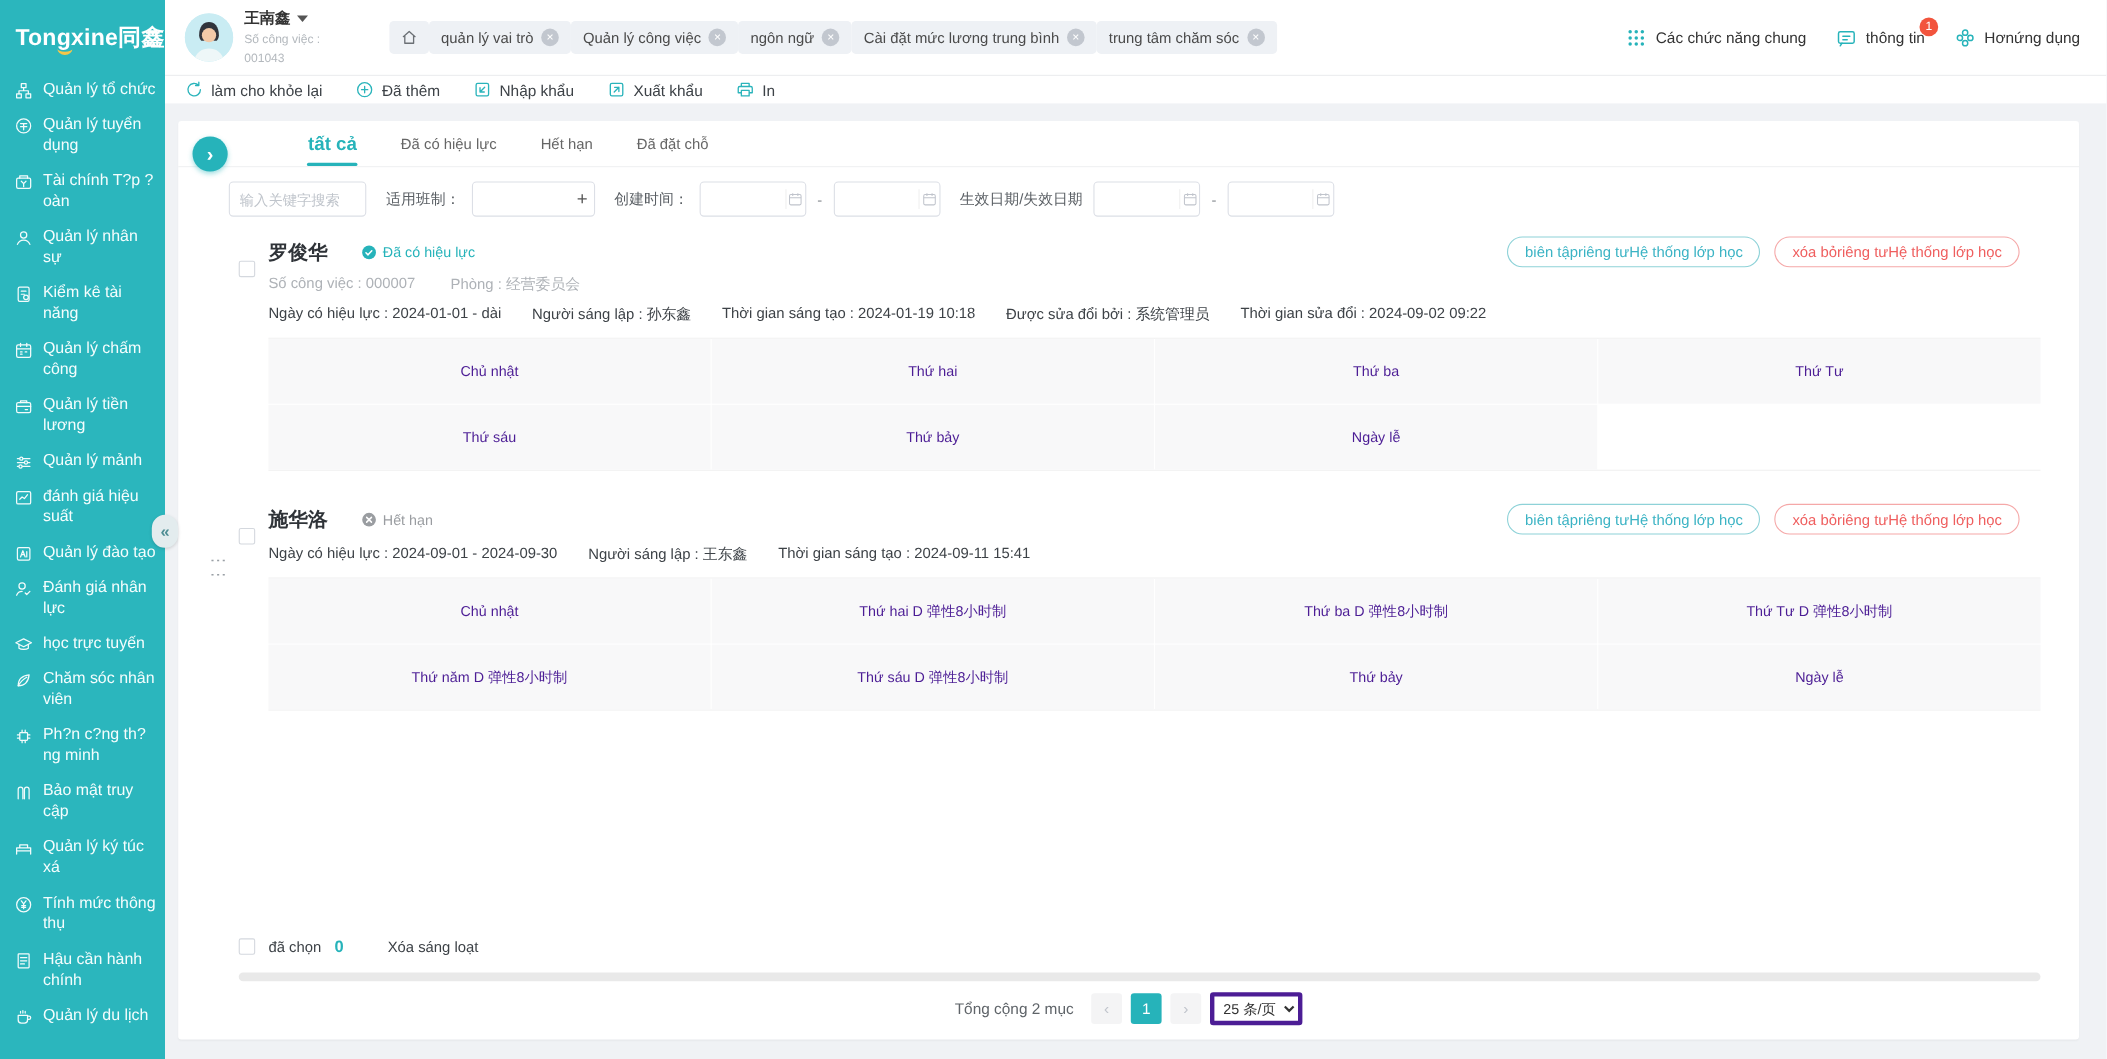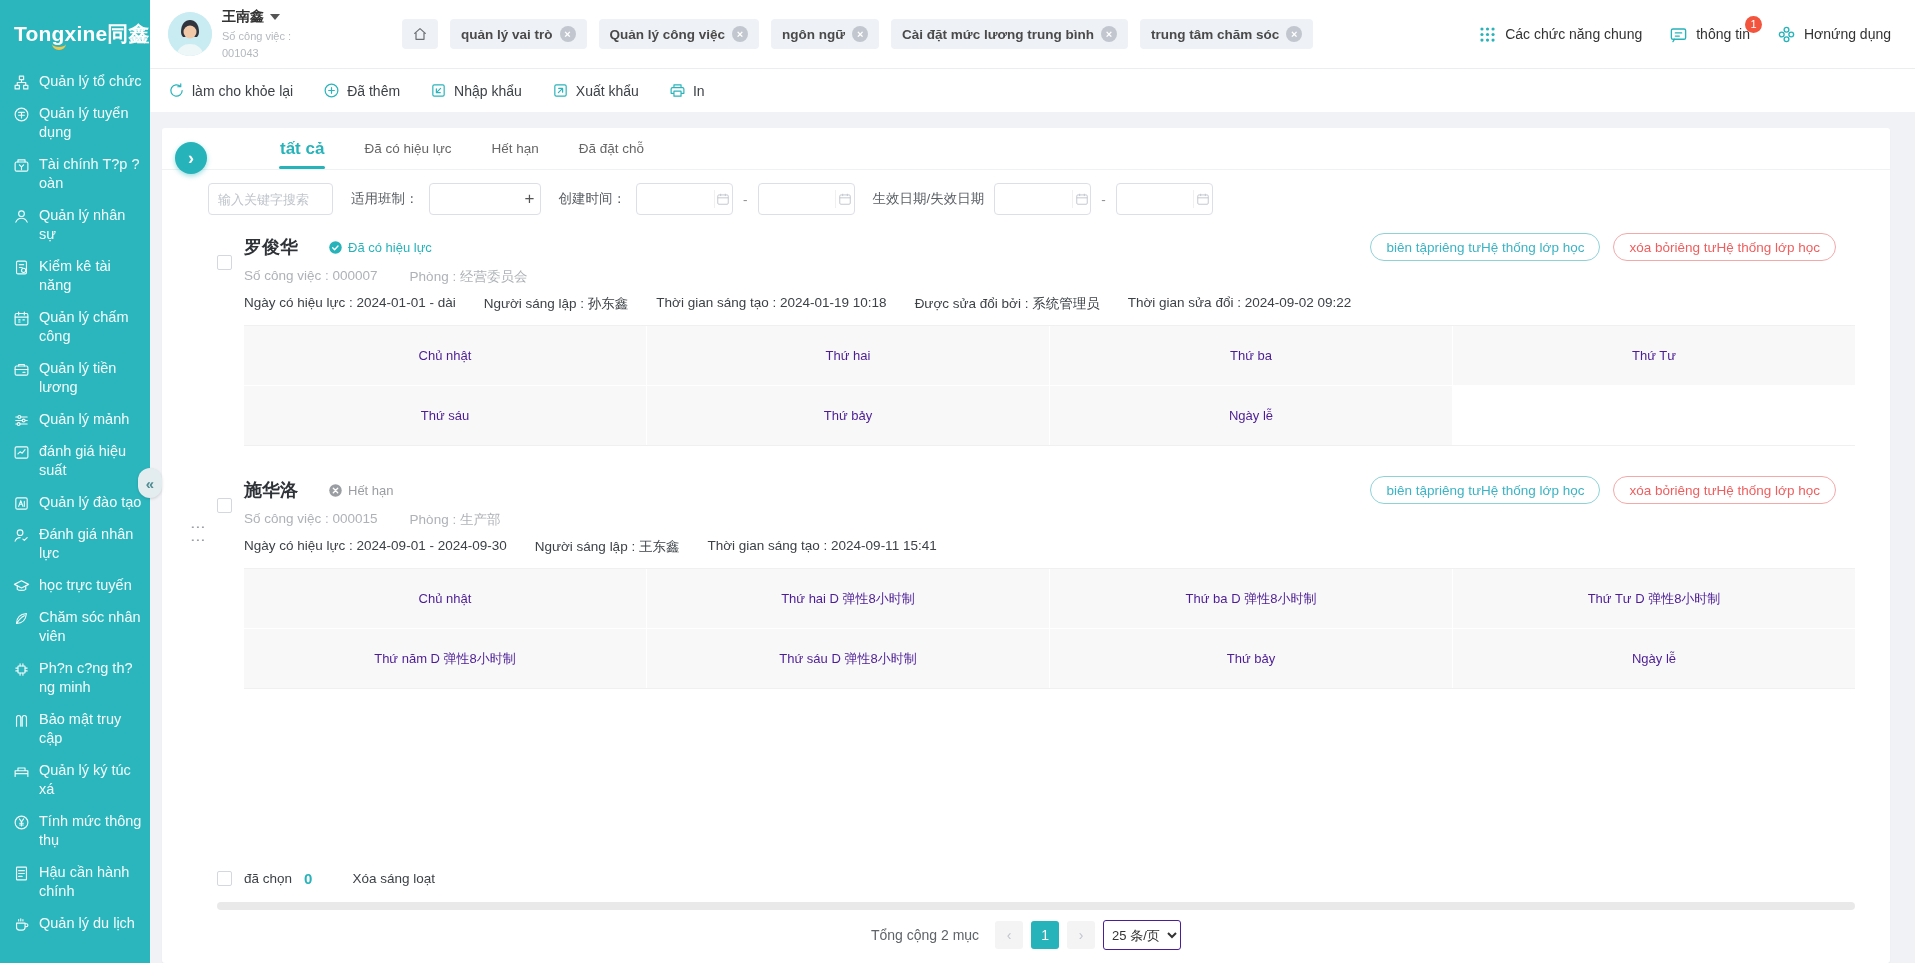--- a/index.html
+++ b/index.html
@@ -31,7 +31,7 @@
   .uname { font-size:14px; color:#333; font-weight:bold; display:flex; align-items:center; gap:6px; cursor:pointer; }
   .caret { width:0; height:0; border-left:5px solid transparent; border-right:5px solid transparent; border-top:6px solid #555; }
   .usub { font-size:11px; color:#b3b8bd; line-height:14px; margin-top:3px; }
-  .chips { display:flex; align-items:center; gap:12px; margin-left:76px;font-weight:bold; }
+  .chips { display:flex; align-items:center; gap:0; margin-left:28px; }
   .chip { display:flex; align-items:center; gap:7px; height:30px; padding:0 11px; background:#eef1f5;
     border-radius:4px; font-size:13.5px; color:#4a4a4a; cursor:pointer; white-space:nowrap; }
   .chip.home { padding:0 10px; }

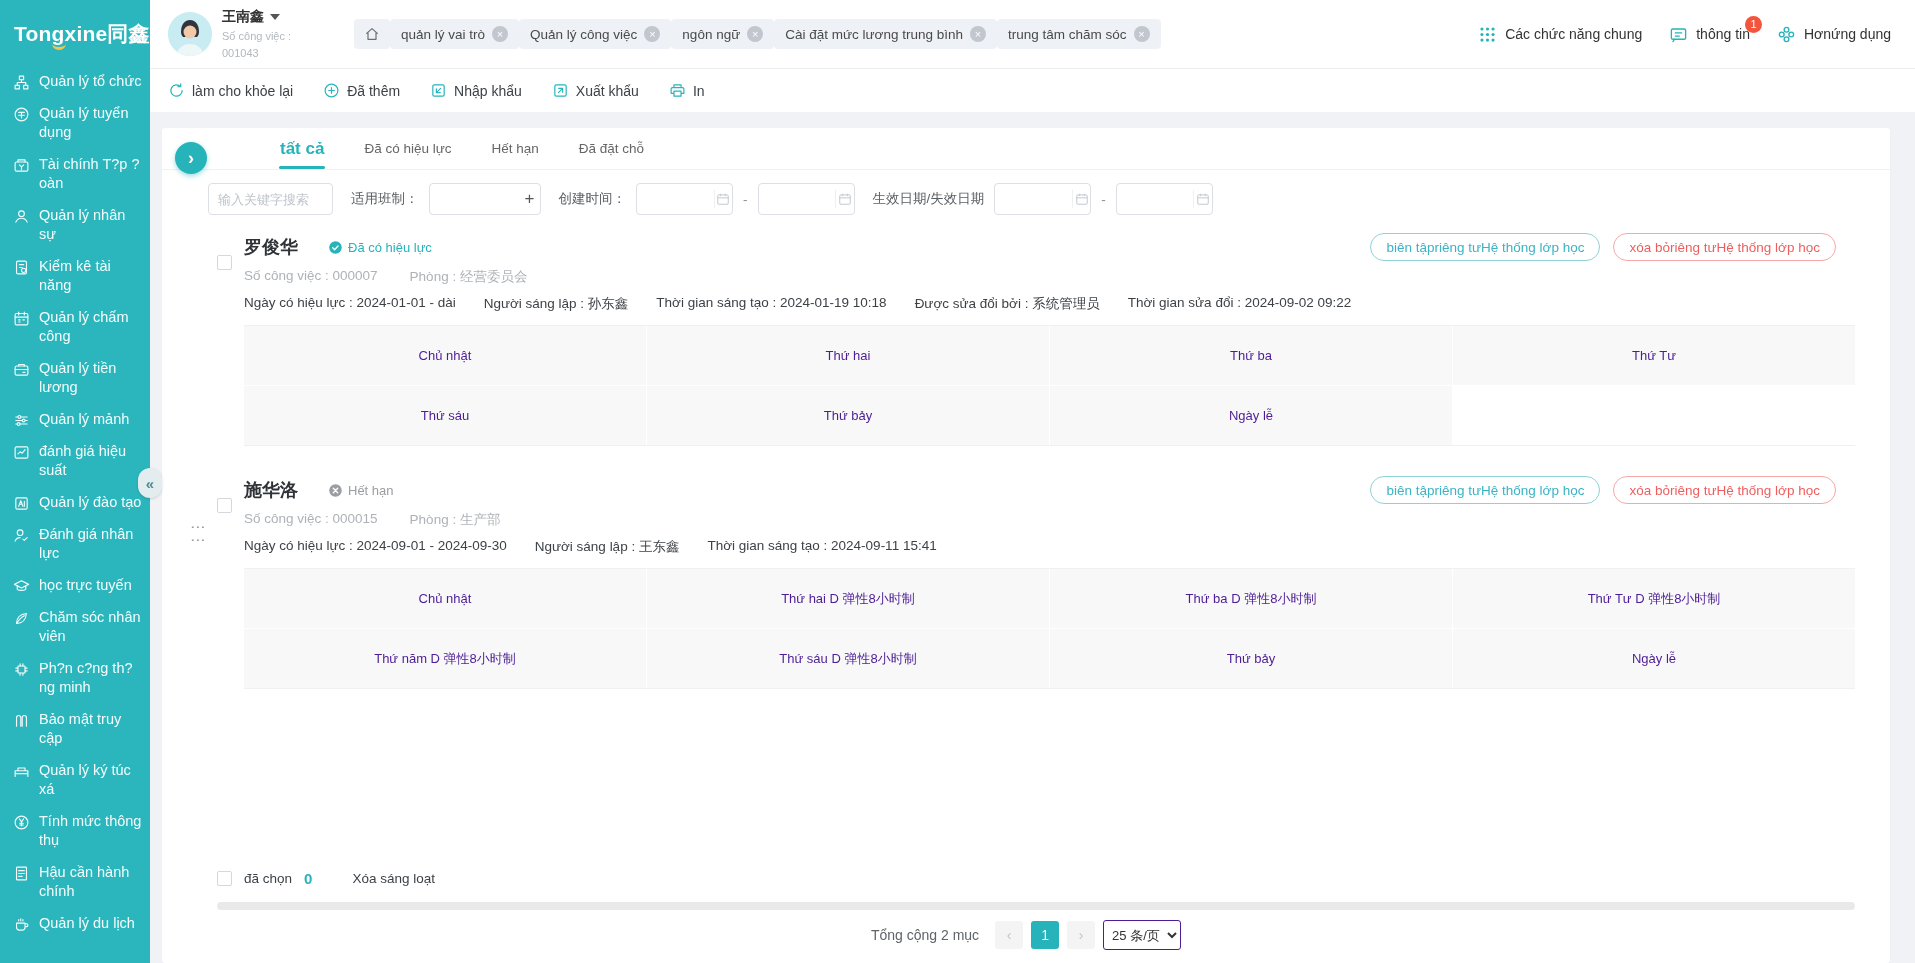--- a/index.html
+++ b/index.html
@@ -47,7 +47,7 @@
   .badge-num { position:absolute; top:-9px; right:-12px; min-width:17px; height:17px; border-radius:9px;
     background:#f2543d; color:#fff; font-size:11px; display:flex; align-items:center; justify-content:center; padding:0 4px; }
 
-  .toolbar { height:44px; border-top:1px solid #ebedef; display:flex; align-items:center; gap:30px; padding:0 18px; background:#fff; }
+  .toolbar { height:26px; border-top:1px solid #ebedef; display:flex; align-items:center; gap:30px; padding:0 18px; background:#fff; }
   .tact { display:flex; align-items:center; gap:7px; font-size:14px; color:#3d4247; cursor:pointer; }
   .tact .tic { width:17px; height:17px; }
   .tact .tic svg { width:17px; height:17px; stroke:#2ab4bb; fill:none; stroke-width:1.7; stroke-linecap:round; stroke-linejoin:round; }

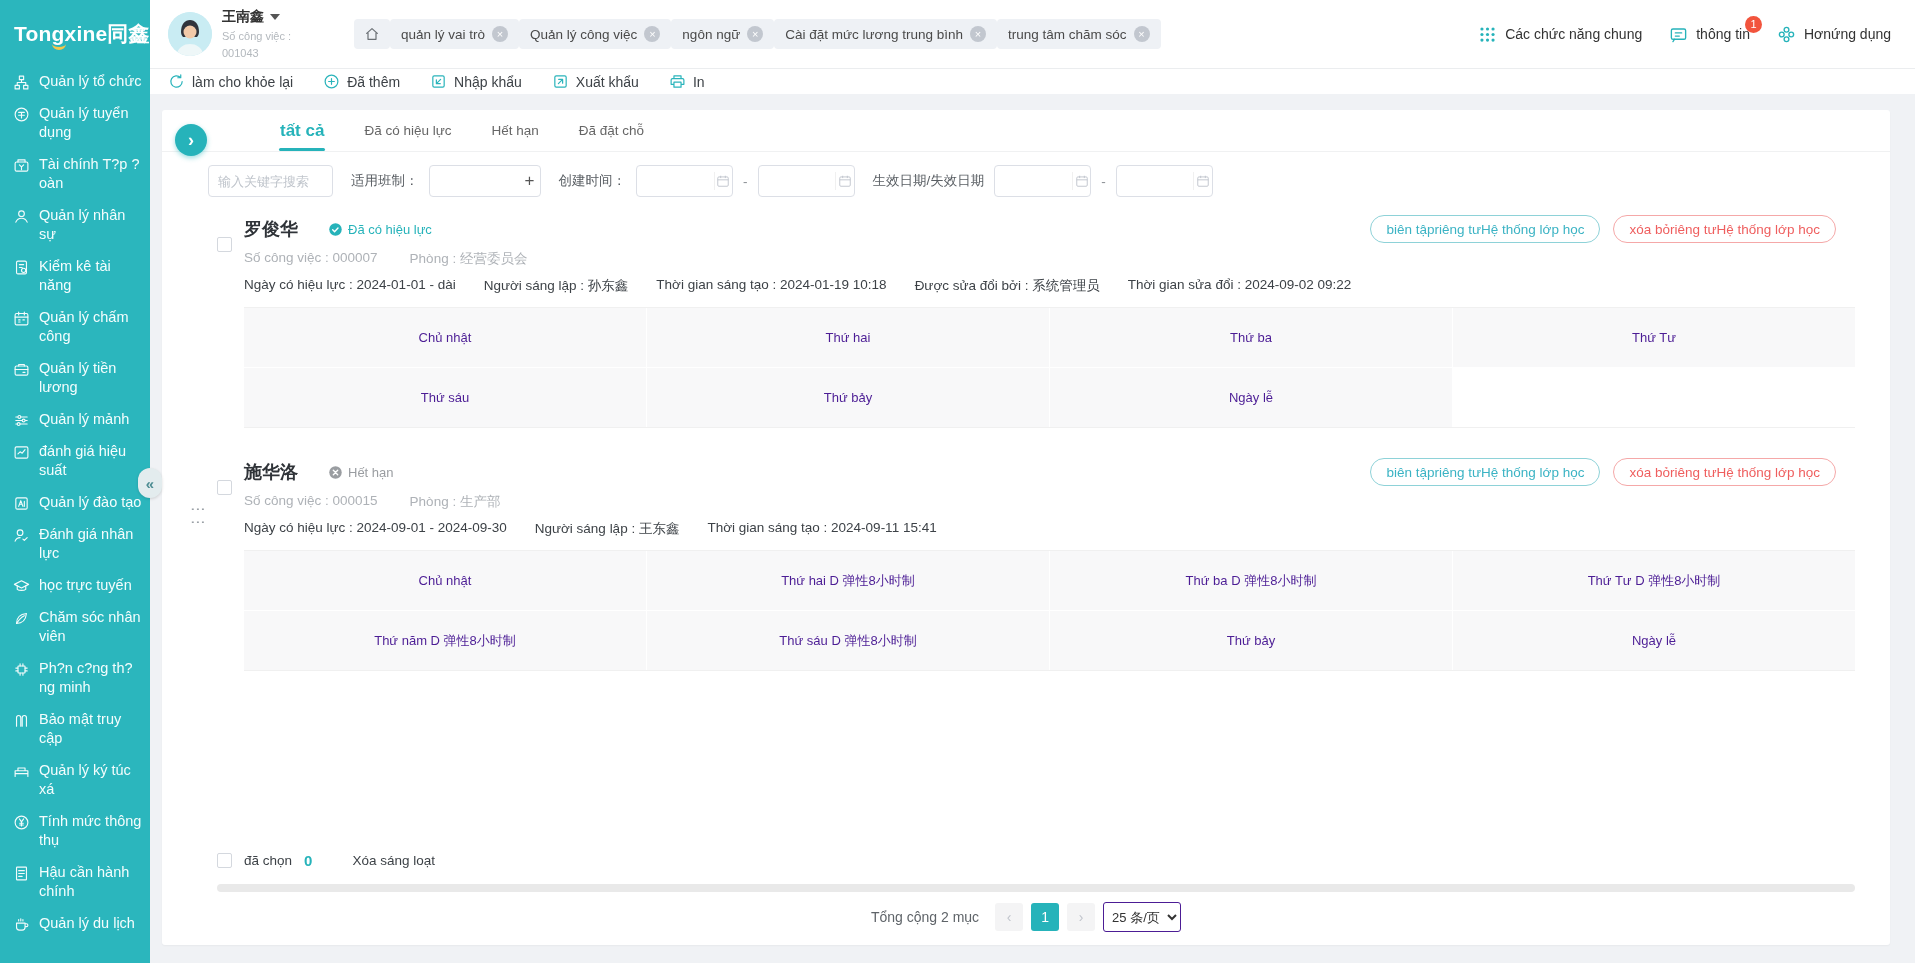--- a/index.html
+++ b/index.html
@@ -501,10 +501,6 @@
               <button class="pill del">xóa bỏriêng tưHệ thống lớp học</button>
             </span>
           </div>
-          <div class="rec-sub">
-            <span>Số công việc : 000015</span>
-            <span>Phòng : 生产部</span>
-          </div>
           <div class="rec-meta">
             <span>Ngày có hiệu lực : 2024-09-01 - 2024-09-30</span>
             <span>Người sáng lập : 王东鑫</span>

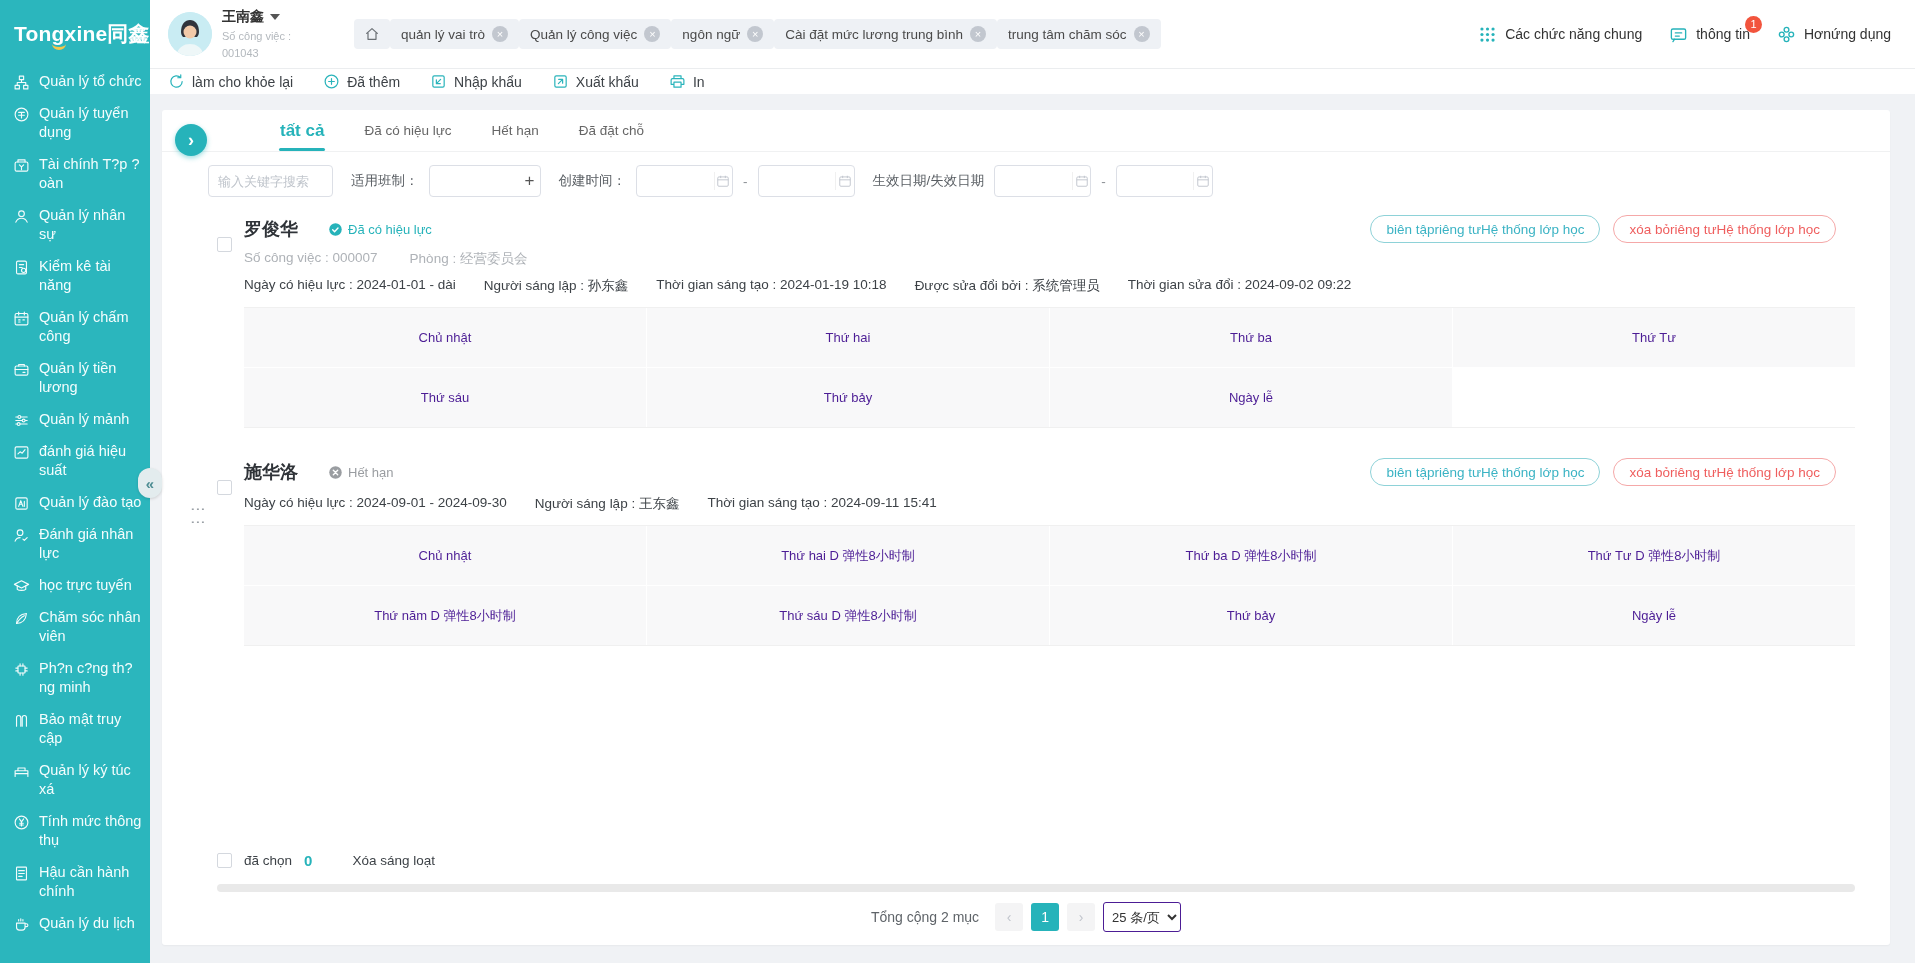--- a/index.html
+++ b/index.html
@@ -114,7 +114,7 @@
     font-size:14px; cursor:pointer; border:none; font-family:inherit; }
   .pg.nav { background:#f4f4f5; color:#c0c4cc; }
   .pg.cur { background:#26b3ba; color:#fff; }
-  .psize { height:30px; border:1px solid #4c1d95; border-radius:3px; font-size:13px; color:#333;
+  .psize { height:30px; border:4px solid #4c1d95; border-radius:3px; font-size:13px; color:#333;
     padding:0 4px; background:#fff; font-family:inherit; cursor:pointer; }
 </style>
 </head>

